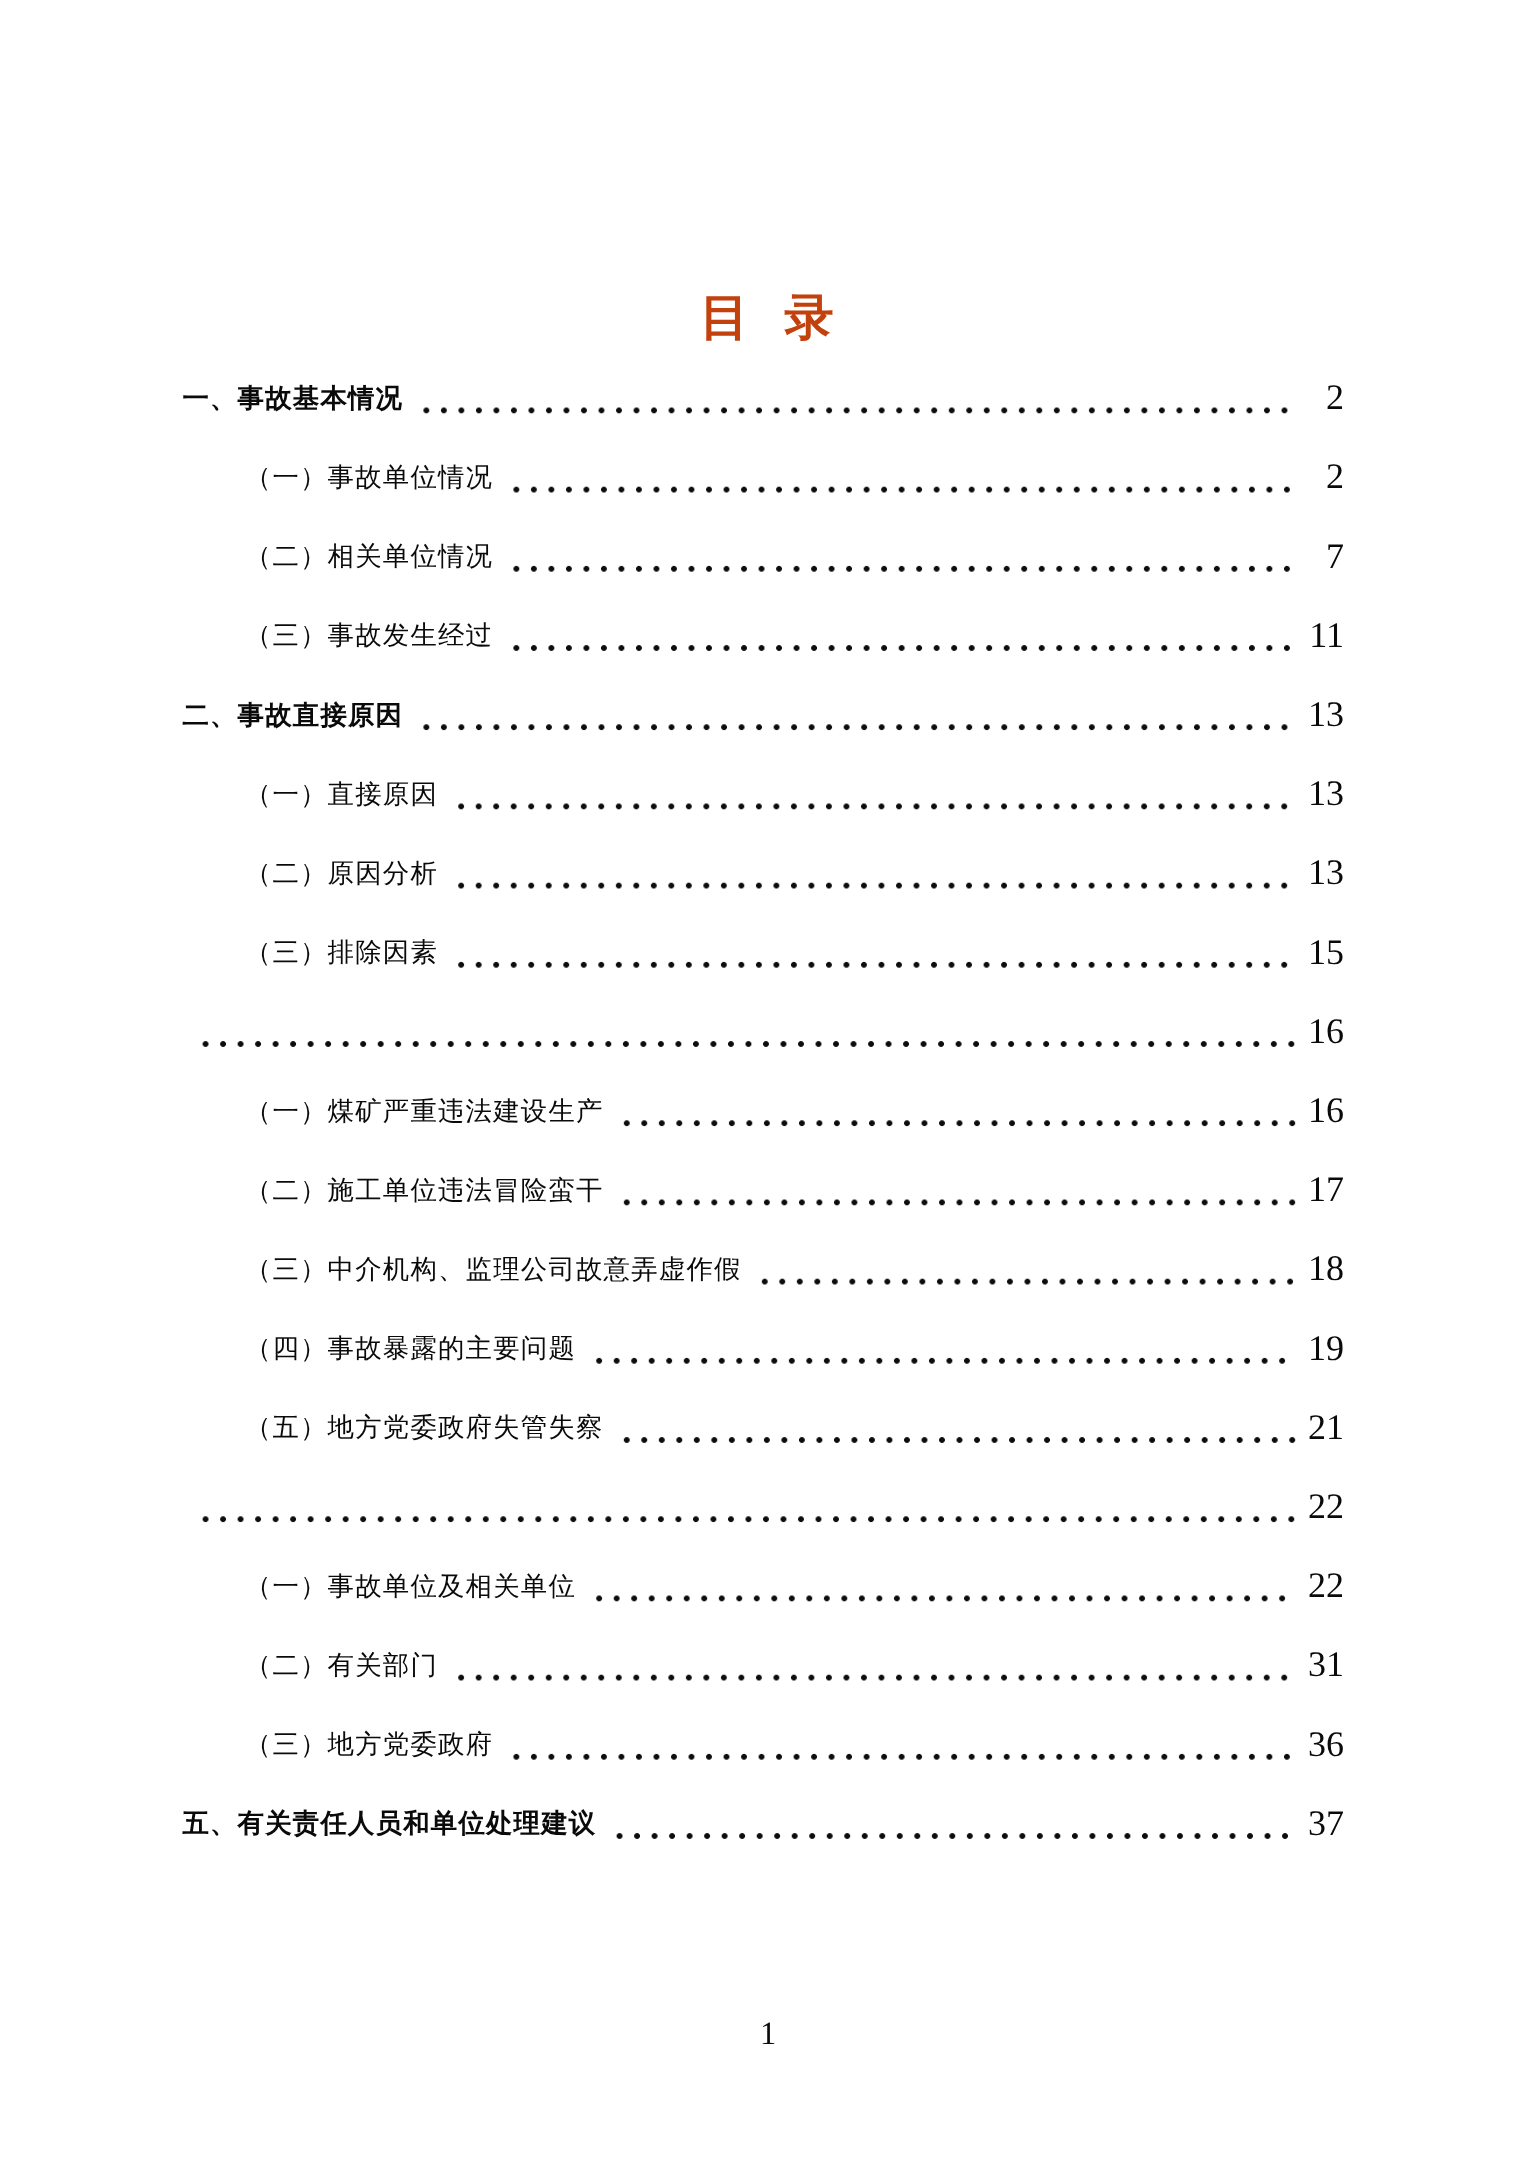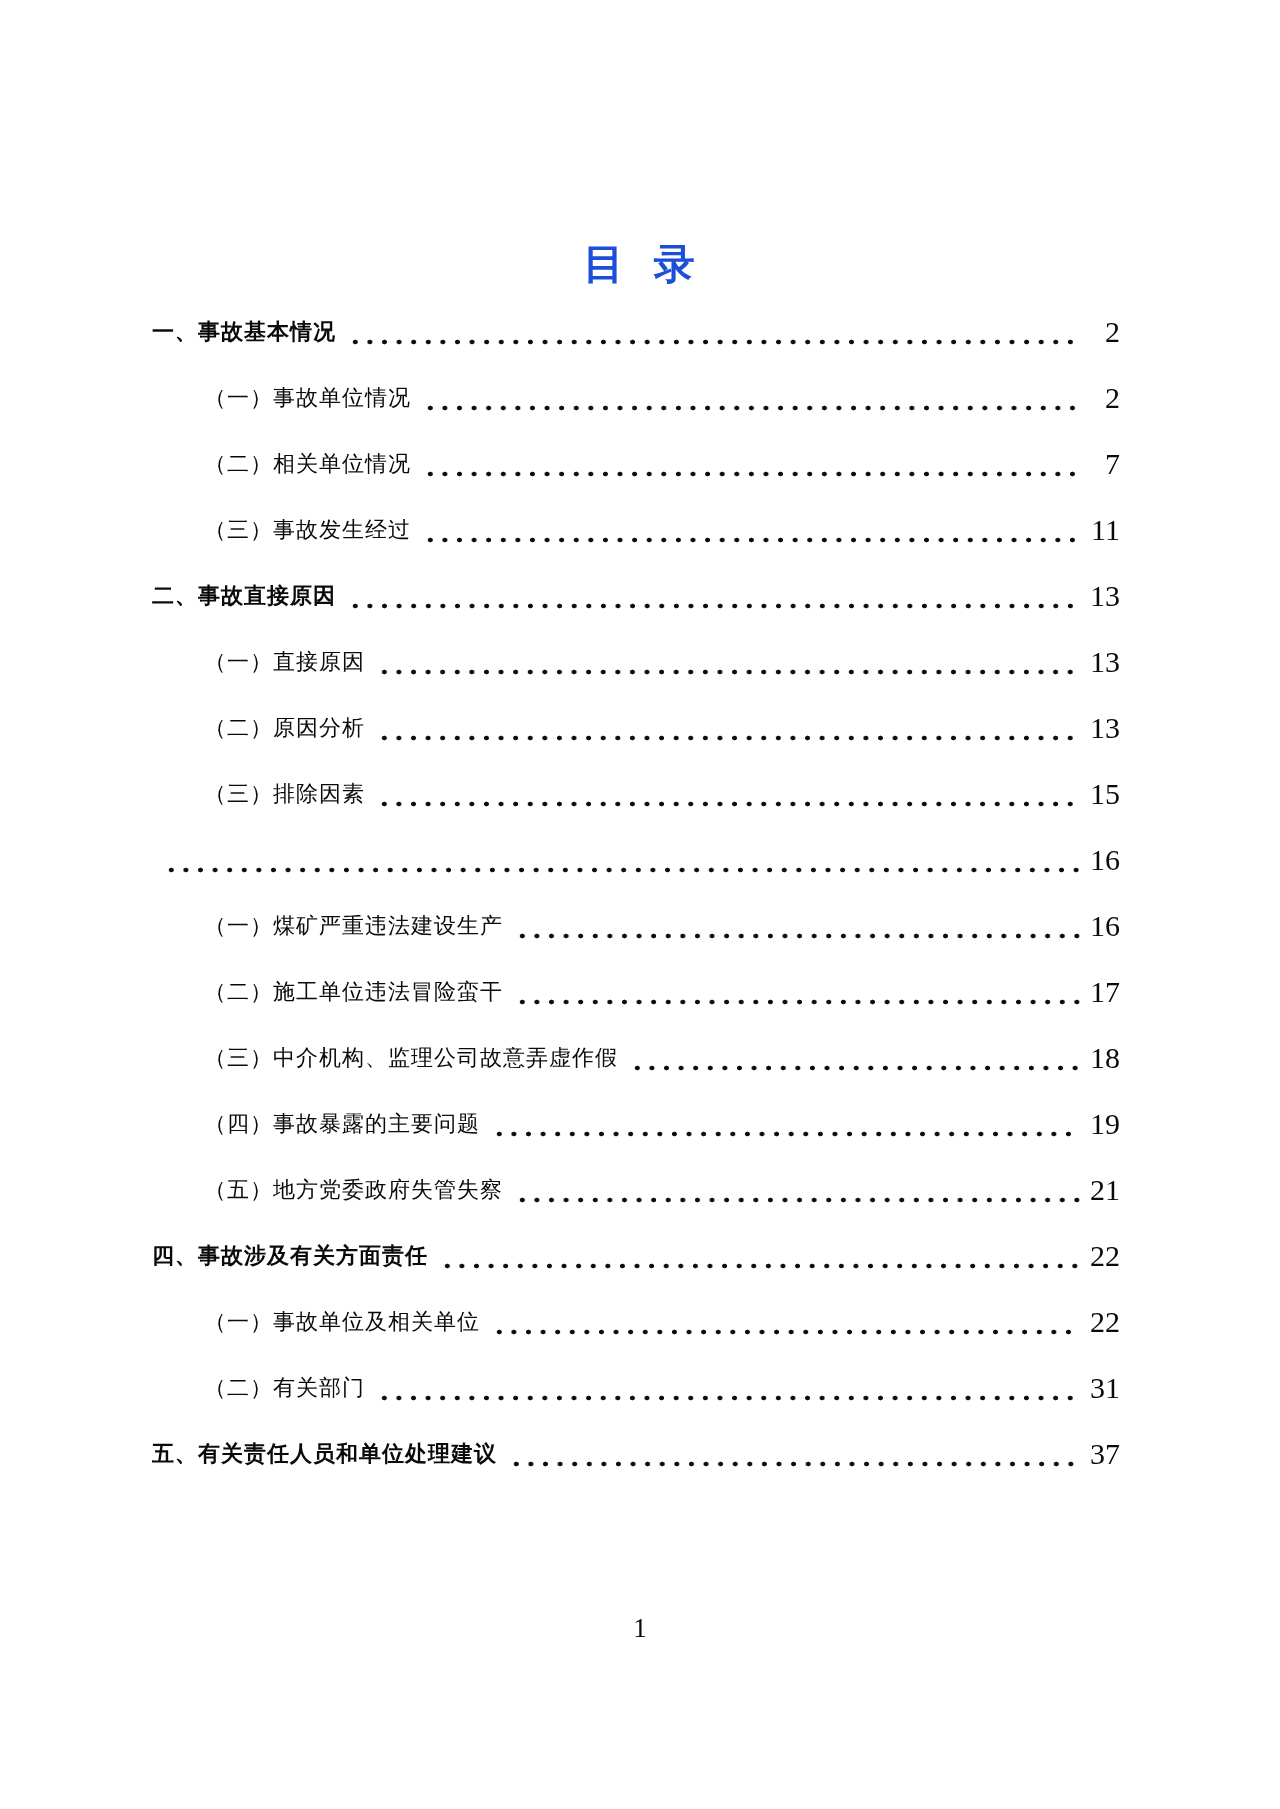--- a/index.html
+++ b/index.html
@@ -25,7 +25,7 @@
     letter-spacing: 2px;
     word-spacing: 14px;
     font-family: "Liberation Sans", sans-serif;
-    color: #1d4ed8;
+    color: #c2410c;
   }
   .toc {
     margin: 14px 160px 0 152px; 

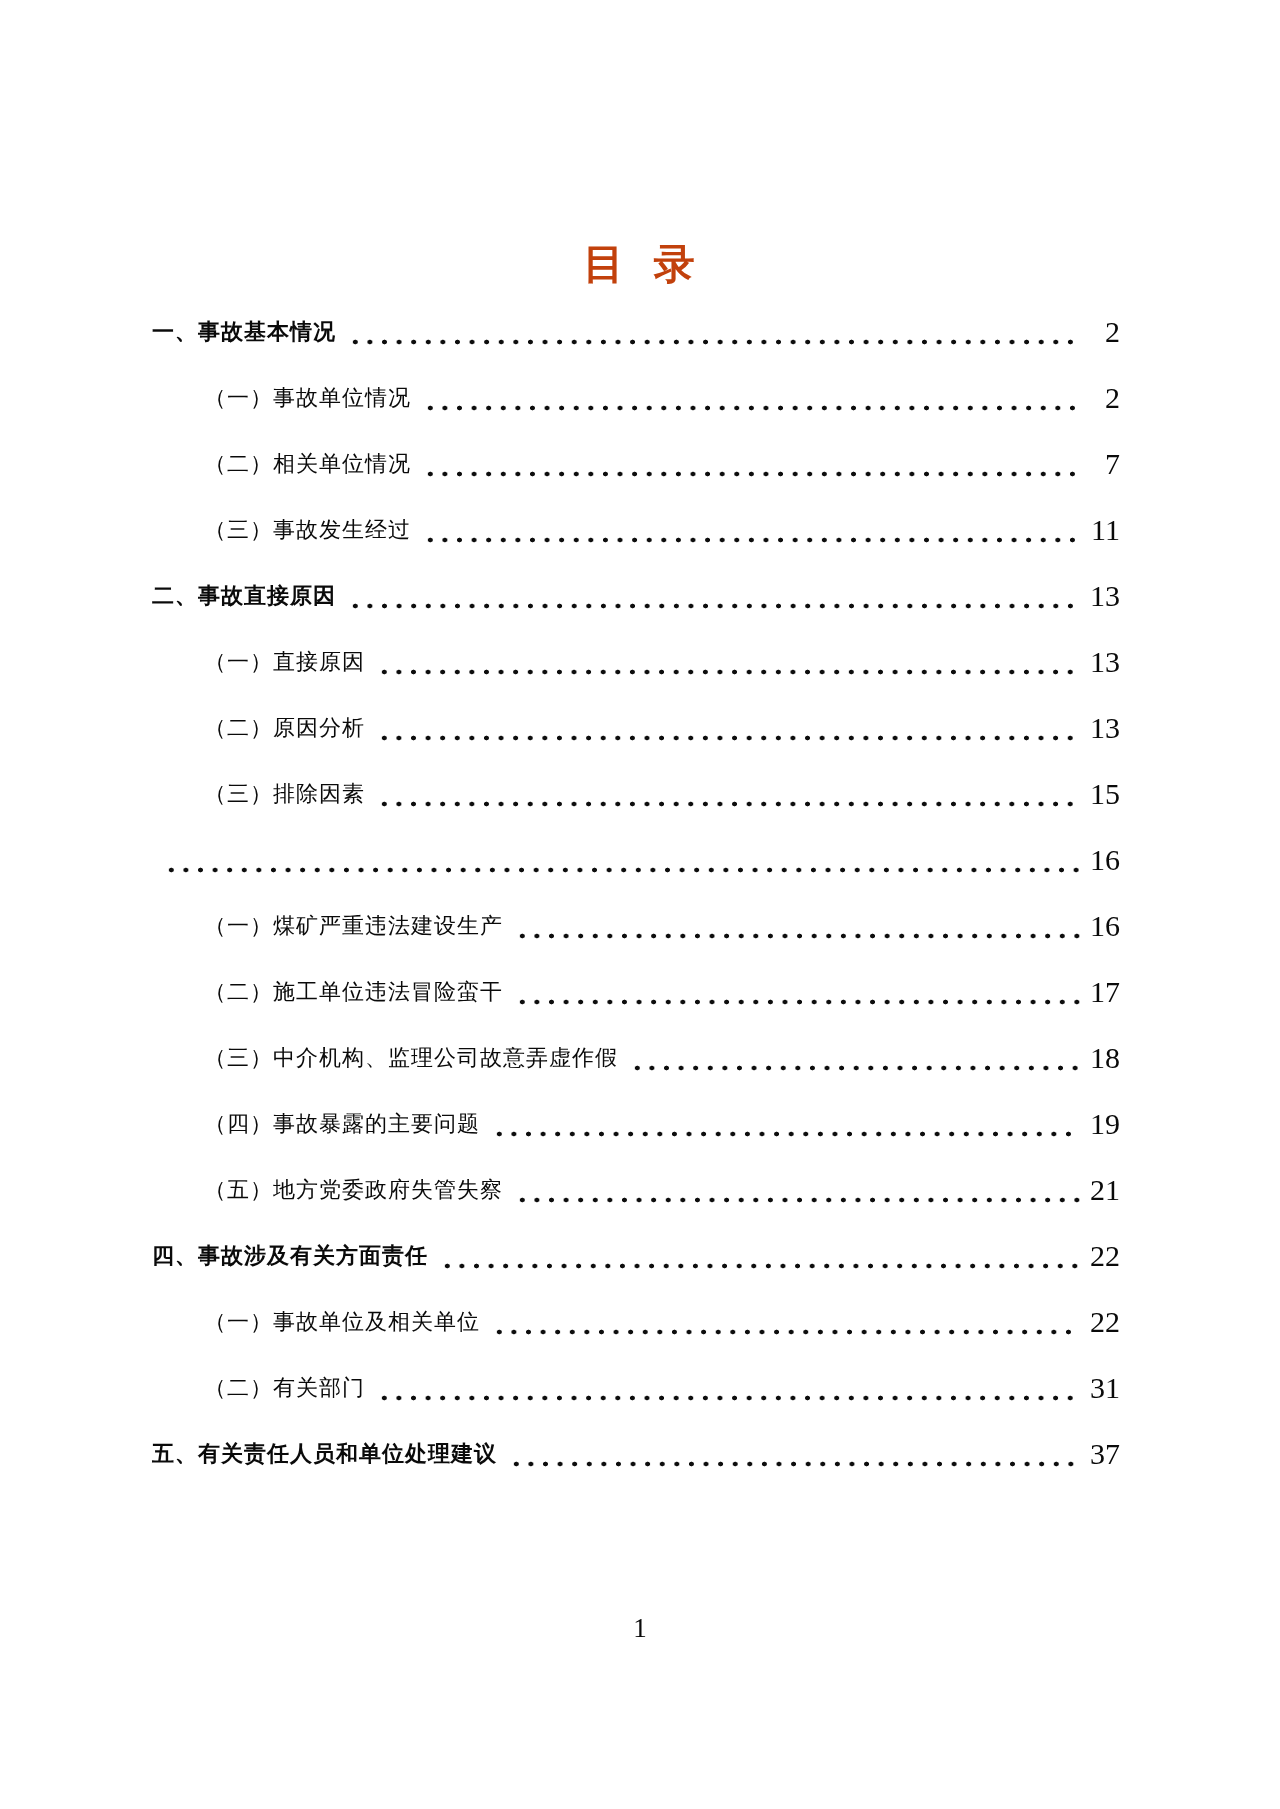--- a/index.html
+++ b/index.html
@@ -157,7 +157,6 @@
     <span class="toc-page">21</span>
   </div>
       <div class="toc-row level-1">
-    <span class="toc-label">四、事故涉及有关方面责任</span>
     <span class="toc-dots"></span>
     <span class="toc-page">22</span>
   </div>

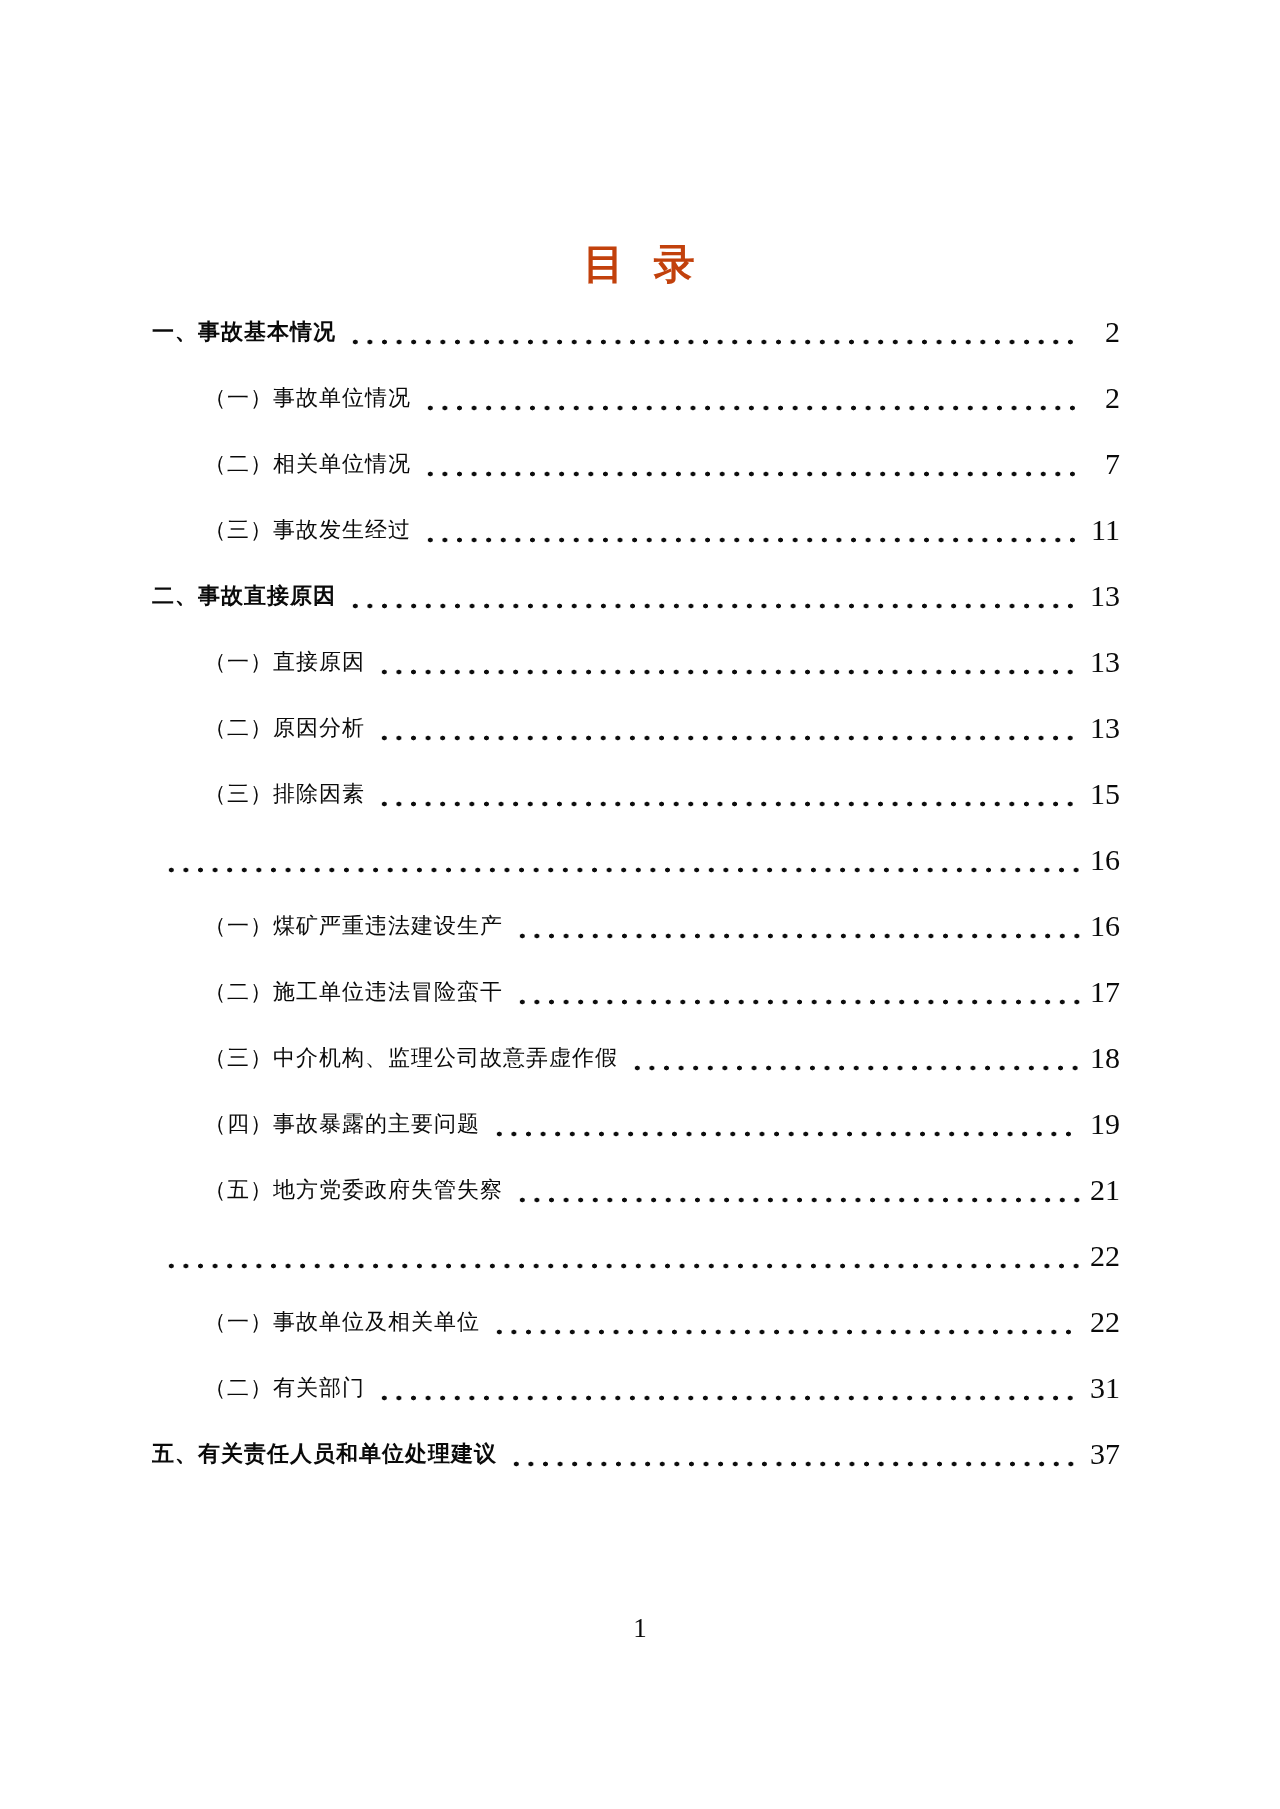--- a/index.html
+++ b/index.html
@@ -170,6 +170,11 @@
     <span class="toc-dots"></span>
     <span class="toc-page">31</span>
   </div>
+      <div class="toc-row level-2">
+    <span class="toc-label">（三）地方党委政府</span>
+    <span class="toc-dots"></span>
+    <span class="toc-page">36</span>
+  </div>
       <div class="toc-row level-1">
     <span class="toc-label">五、有关责任人员和单位处理建议</span>
     <span class="toc-dots"></span>

